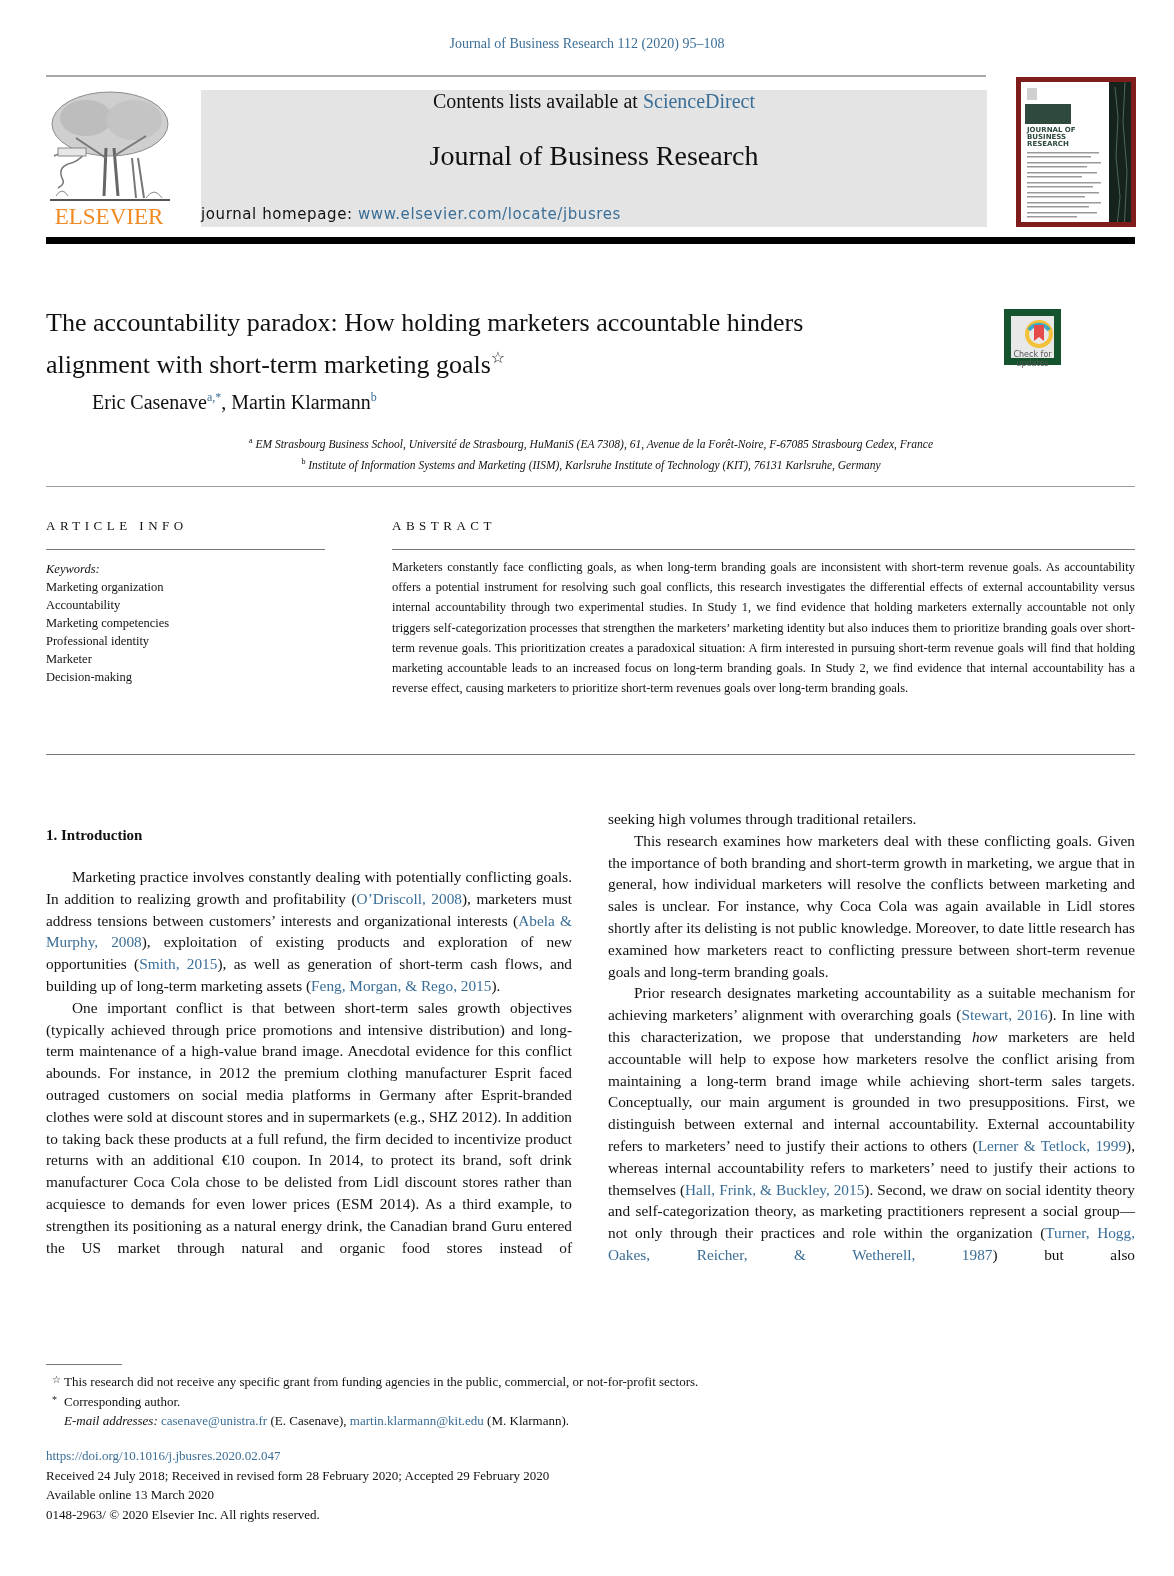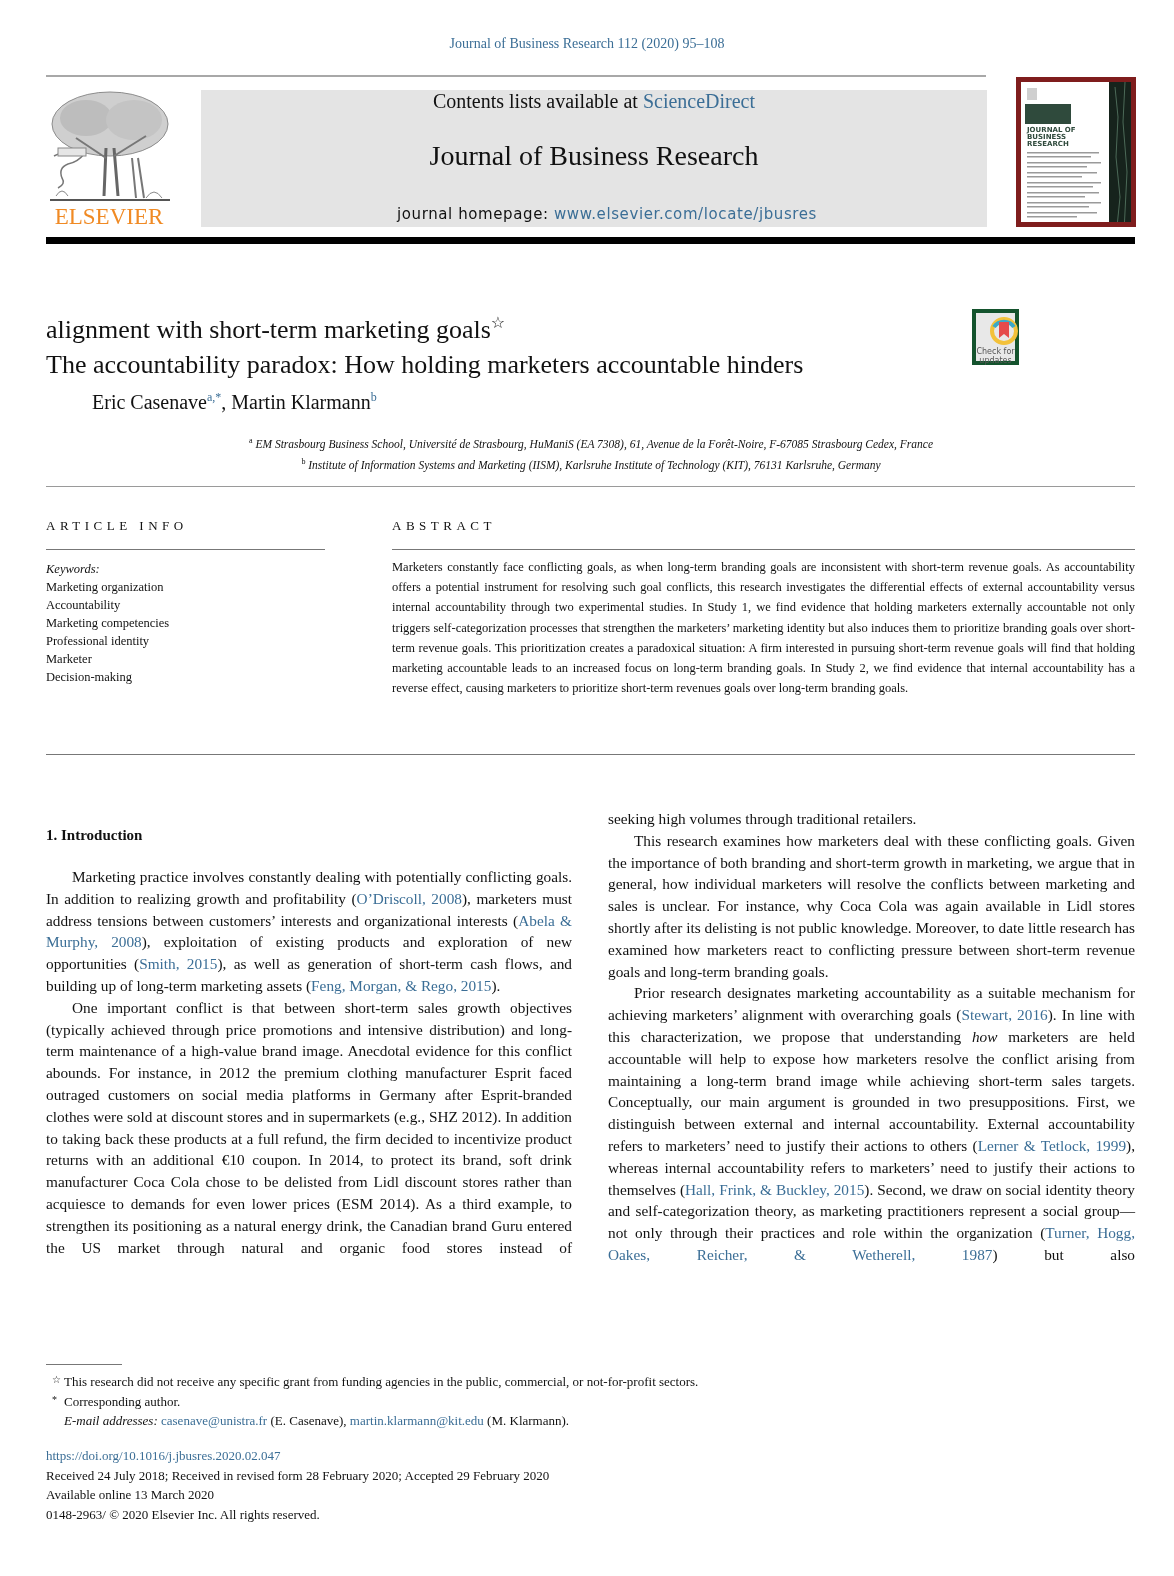--- a/index.html
+++ b/index.html
@@ -14,7 +14,7 @@
   #grey-band { top: 90px; left: 201px; width: 786px; height: 137px; background: #e4e4e4; }
   #contents-line { top: 90px; left: 201px; width: 786px; text-align: center; font-size: 20px; font-family: "Liberation Serif", serif; }
   #journal-name { top: 140px; left: 201px; width: 786px; text-align: center; font-size: 28px; font-family: "Liberation Serif", serif; }
-  #homepage-line { top: 205px; left: 201px; width: 812px; text-align: center; font-size: 15px; font-family: "DejaVu Sans", sans-serif; letter-spacing: 0.6px; }
+  #homepage-line { top: 205px; left: 201px; width: 812px; text-align: left; font-size: 15px; font-family: "DejaVu Sans", sans-serif; letter-spacing: 0.6px; }
   #cover { top: 77px; left: 1016px; width: 120px; height: 150px; border: 5px solid #7f1d1d; background: #fff; overflow: hidden; }
   #thick-rule { top: 237px; left: 46px; width: 1089px; height: 7px; background: #000; }
 

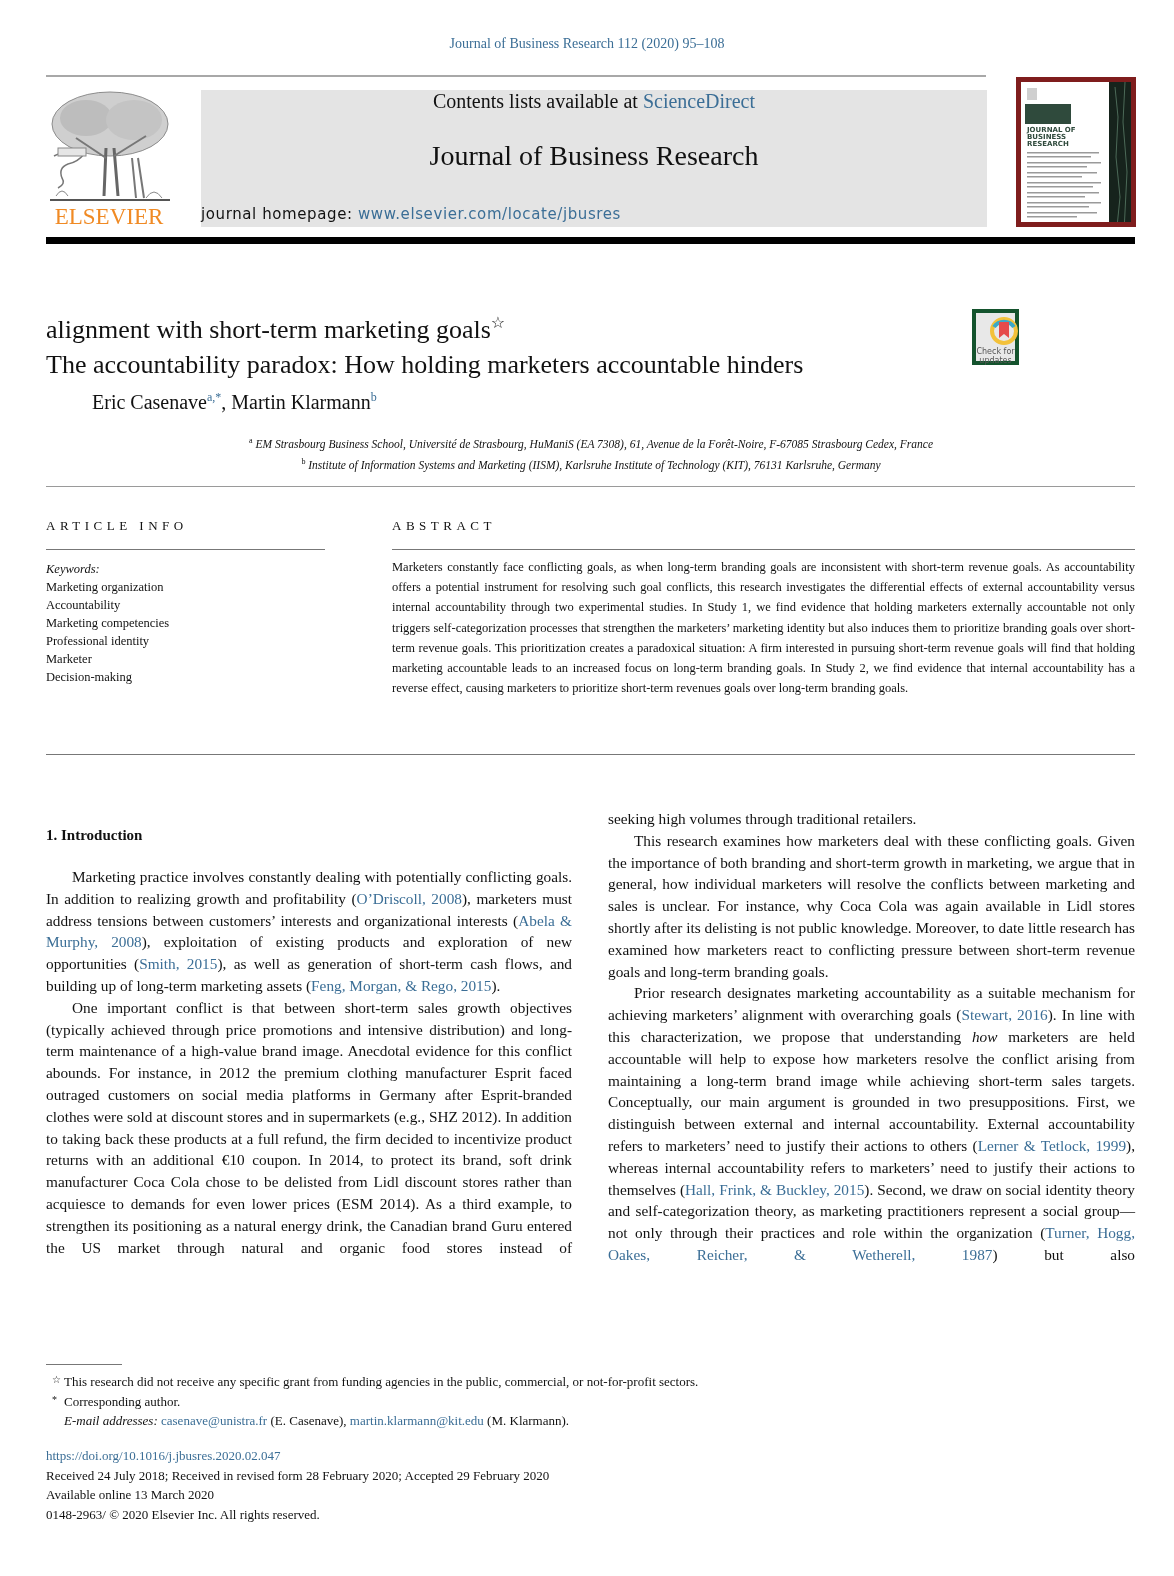--- a/index.html
+++ b/index.html
@@ -115,8 +115,8 @@
 <div id="thick-rule" class="abs"></div>
 
 <div id="title" class="abs">
+  <div>The accountability paradox: How holding marketers accountable hinders</div>
   <div><span>alignment with short-term marketing goals</span><sup style="font-size:16px">☆</sup></div>
-  <div>The accountability paradox: How holding marketers accountable hinders</div>
 </div>
 
 <div id="check-updates" class="abs">

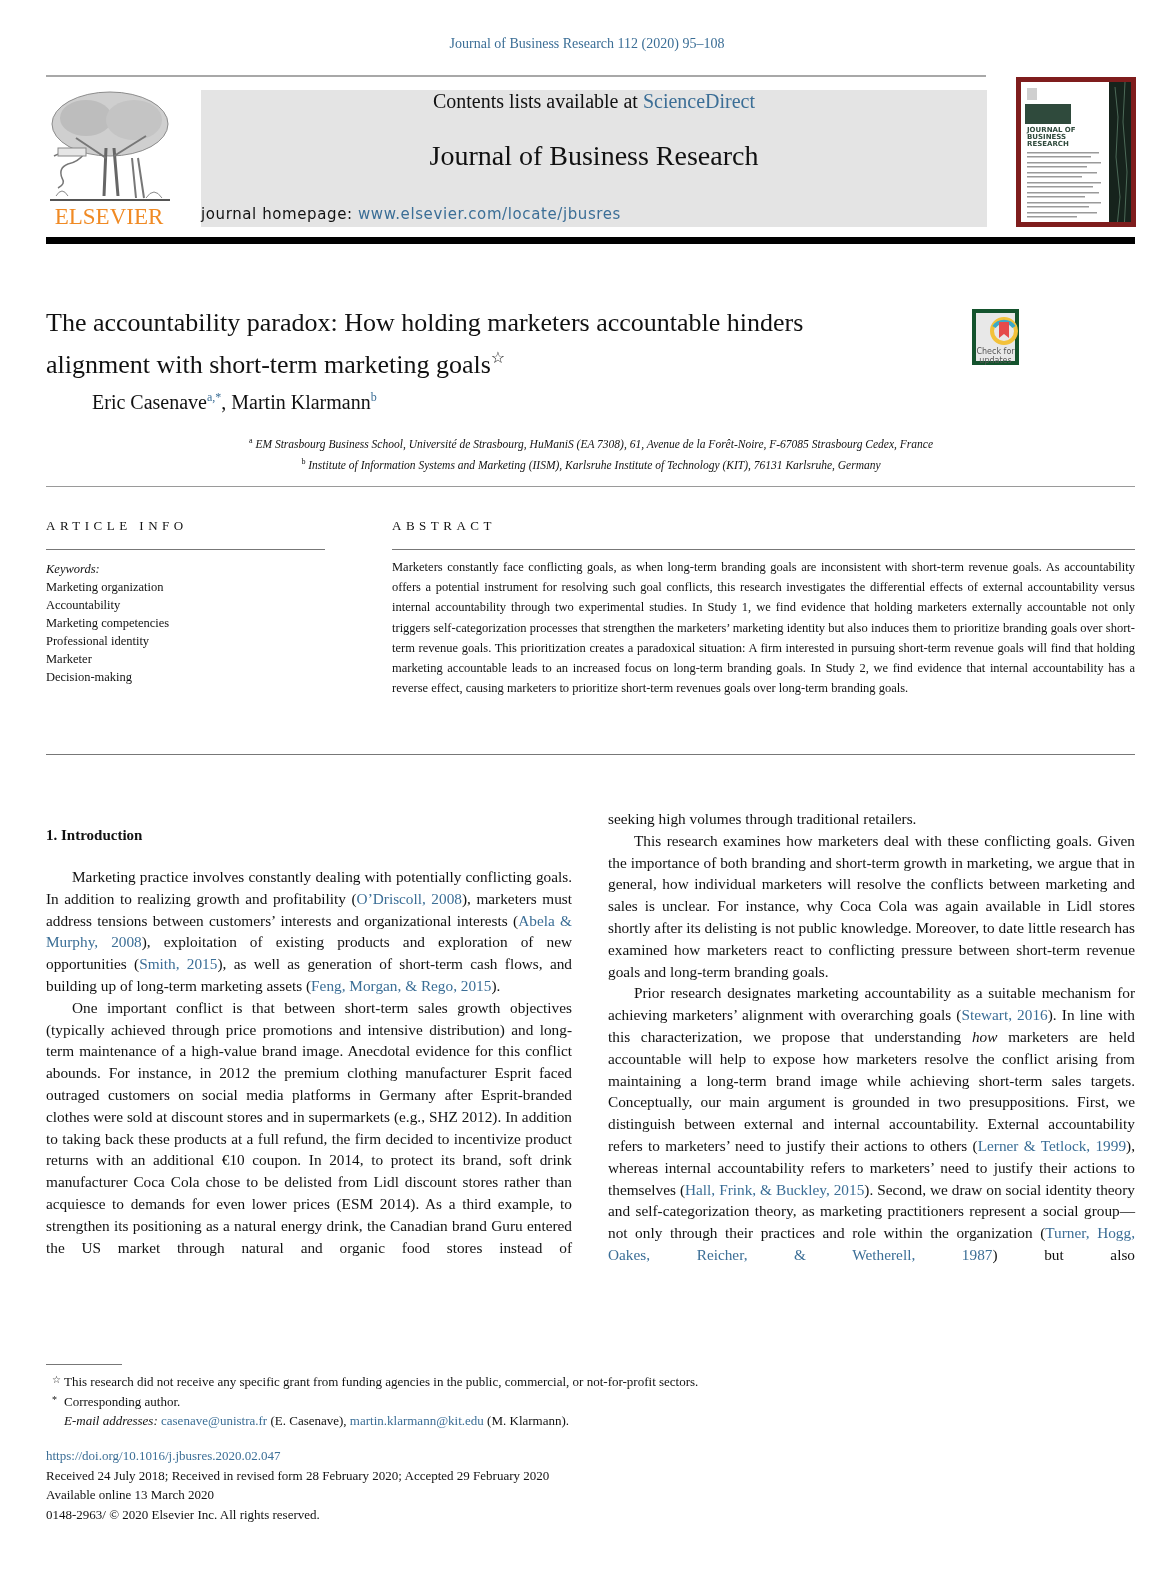--- a/index.html
+++ b/index.html
@@ -19,7 +19,7 @@
   #thick-rule { top: 237px; left: 46px; width: 1089px; height: 7px; background: #000; }
 
   #title { top: 305px; left: 46px; width: 940px; font-size: 26px; line-height: 35px; font-family: "Liberation Serif", serif; }
-  #check-updates { top: 309px; left: 972px; width: 47px; height: 56px; background: #e8e8e8; border: 4px solid #14532d; text-align: center; }
+  #check-updates { top: 309px; left: 1004px; width: 57px; height: 56px; background: #e8e8e8; border: 7px solid #14532d; text-align: center; }
   #check-updates .lbl { position: absolute; top: 34px; left: 0; width: 100%; font-family: "DejaVu Sans", sans-serif; font-size: 8px; line-height: 9px; color: #555; }
   #authors { top: 390px; left: 46px; font-size: 20px; font-family: "Liberation Serif", serif; margin-left: 46px; }
   #authors sup { font-size: 12px; color: #3b6e96; }

